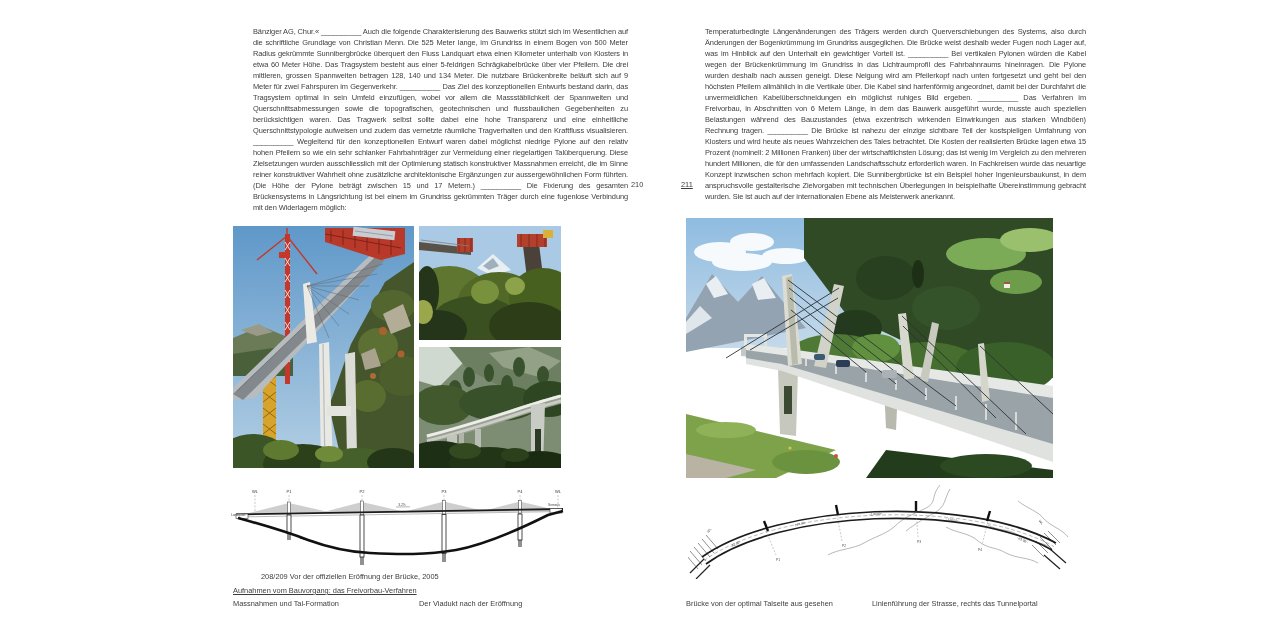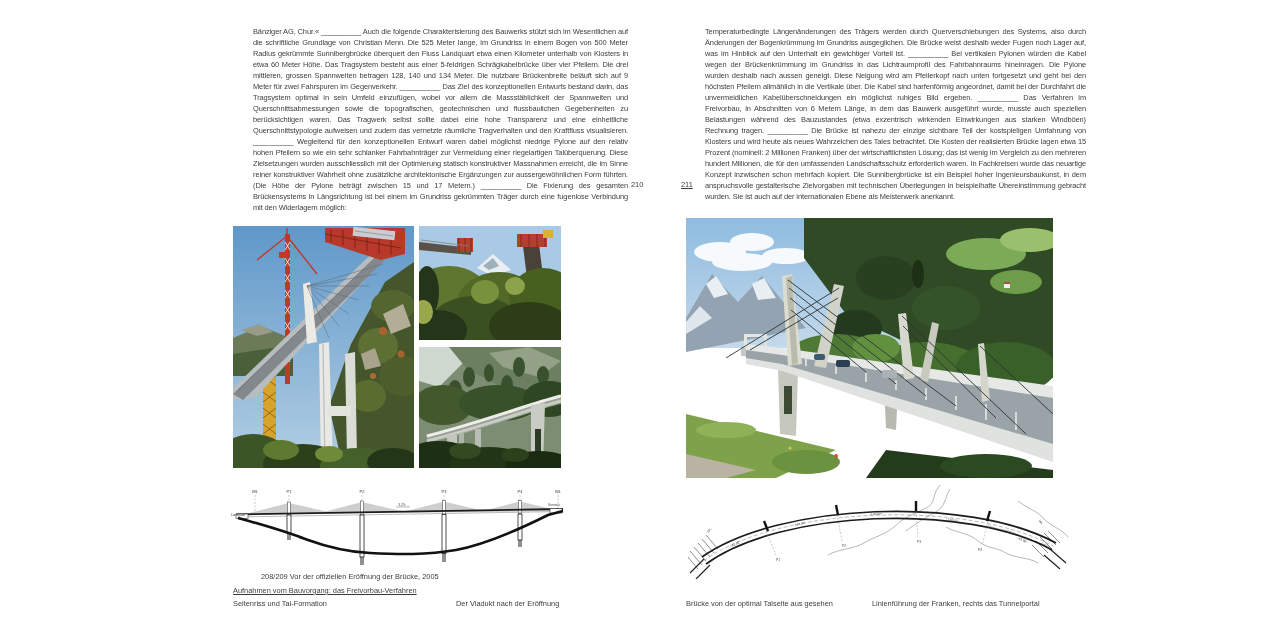--- a/index.html
+++ b/index.html
@@ -221,7 +221,7 @@
 
 <div class="abs caption" style="left:233px;top:572px;margin-left:28px;">208/209  Vor der offiziellen Eröffnung der Brücke, 2005</div>
 <div class="abs caption" style="left:233px;top:586px;text-decoration:underline;">Aufnahmen vom Bauvorgang: das Freivorbau-Verfahren</div>
-<div class="abs caption" style="left:233px;top:599px;">Seitenriss und Tal-Formation</div>
+<div class="abs caption" style="left:233px;top:599px;">Massnahmen und Tal-Formation</div>
 <div class="abs caption" style="left:419px;top:599px;margin-left:37px;">Der Viadukt nach der Eröffnung</div>
 
 <div class="abs bodytext" style="left:685px;top:26px;width:381px;">Temperaturbedingte Längenänderungen des Trägers werden durch Querverschiebungen des Systems, also durch Änderungen der Bogenkrümmung im Grundriss ausgeglichen. Die Brücke weist deshalb weder Fugen noch Lager auf, was im Hinblick auf den Unterhalt ein gewichtiger Vorteil ist. __________ Bei vertikalen Pylonen würden die Kabel wegen der Brückenkrümmung im Grundriss in das Lichtraumprofil des Fahrbahnraums hineinragen. Die Pylone wurden deshalb nach aussen geneigt. Diese Neigung wird am Pfeilerkopf nach unten fortgesetzt und geht bei den höchsten Pfeilern allmählich in die Vertikale über. Die Kabel sind harfenförmig angeordnet, damit bei der Durchfahrt die unvermeidlichen Kabelüberschneidungen ein möglichst ruhiges Bild ergeben. __________ Das Verfahren im Freivorbau, in Abschnitten von 6 Metern Länge, in dem das Bauwerk ausgeführt wurde, musste auch speziellen Belastungen während des Bauzustandes (etwa exzentrisch wirkenden Einwirkungen aus starken Windböen) Rechnung tragen. __________ Die Brücke ist nahezu der einzige sichtbare Teil der kostspieligen Umfahrung von Klosters und wird heute als neues Wahrzeichen des Tales betrachtet. Die Kosten der realisierten Brücke lagen etwa 15 Prozent (nominell: 2 Millionen Franken) über der wirtschaftlichsten Lösung; das ist wenig im Vergleich zu den mehreren hundert Millionen, die für den umfassenden Landschaftsschutz erforderlich waren. In Fachkreisen wurde das neuartige Konzept inzwischen schon mehrfach kopiert. Die Sunnibergbrücke ist ein Beispiel hoher Ingenieursbaukunst, in dem anspruchsvolle gestalterische Zielvorgaben mit technischen Überlegungen in beispielhafte Übereinstimmung gebracht wurden. Sie ist auch auf der internationalen Ebene als Meisterwerk anerkannt.</div>

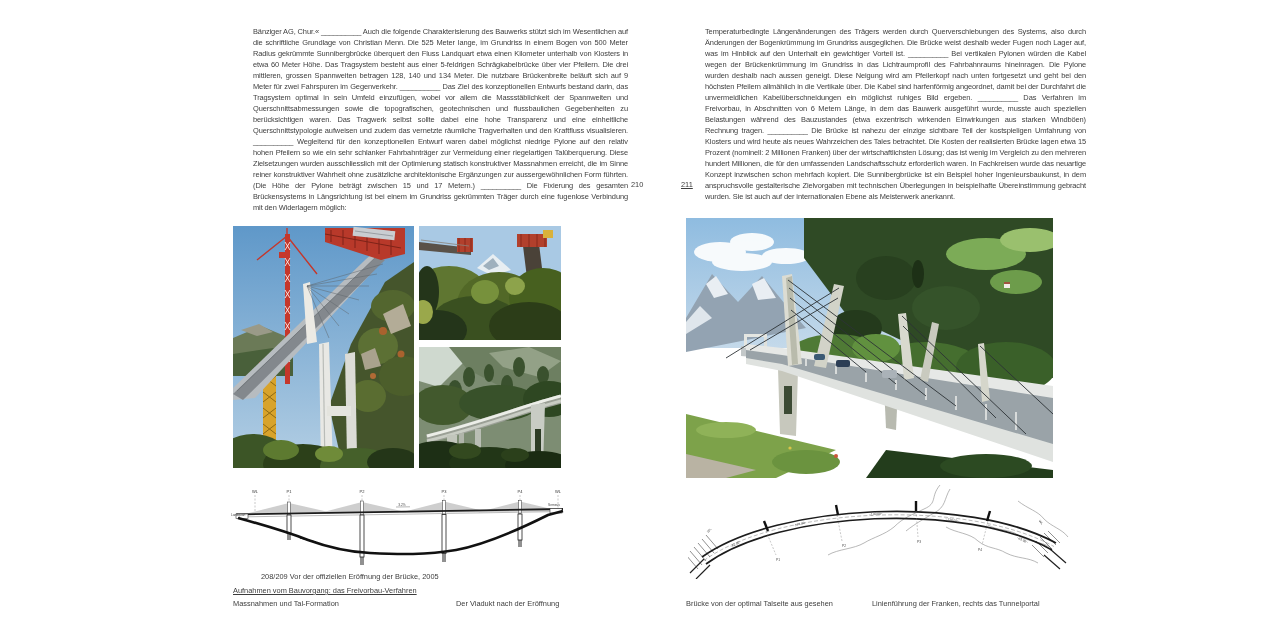--- a/index.html
+++ b/index.html
@@ -222,7 +222,7 @@
 <div class="abs caption" style="left:233px;top:572px;margin-left:28px;">208/209  Vor der offiziellen Eröffnung der Brücke, 2005</div>
 <div class="abs caption" style="left:233px;top:586px;text-decoration:underline;">Aufnahmen vom Bauvorgang: das Freivorbau-Verfahren</div>
 <div class="abs caption" style="left:233px;top:599px;">Massnahmen und Tal-Formation</div>
-<div class="abs caption" style="left:419px;top:599px;margin-left:37px;">Der Viadukt nach der Eröffnung</div>
+<div class="abs caption" style="left:419px;top:599px;">Der Viadukt nach der Eröffnung</div>
 
 <div class="abs bodytext" style="left:685px;top:26px;width:381px;">Temperaturbedingte Längenänderungen des Trägers werden durch Querverschiebungen des Systems, also durch Änderungen der Bogenkrümmung im Grundriss ausgeglichen. Die Brücke weist deshalb weder Fugen noch Lager auf, was im Hinblick auf den Unterhalt ein gewichtiger Vorteil ist. __________ Bei vertikalen Pylonen würden die Kabel wegen der Brückenkrümmung im Grundriss in das Lichtraumprofil des Fahrbahnraums hineinragen. Die Pylone wurden deshalb nach aussen geneigt. Diese Neigung wird am Pfeilerkopf nach unten fortgesetzt und geht bei den höchsten Pfeilern allmählich in die Vertikale über. Die Kabel sind harfenförmig angeordnet, damit bei der Durchfahrt die unvermeidlichen Kabelüberschneidungen ein möglichst ruhiges Bild ergeben. __________ Das Verfahren im Freivorbau, in Abschnitten von 6 Metern Länge, in dem das Bauwerk ausgeführt wurde, musste auch speziellen Belastungen während des Bauzustandes (etwa exzentrisch wirkenden Einwirkungen aus starken Windböen) Rechnung tragen. __________ Die Brücke ist nahezu der einzige sichtbare Teil der kostspieligen Umfahrung von Klosters und wird heute als neues Wahrzeichen des Tales betrachtet. Die Kosten der realisierten Brücke lagen etwa 15 Prozent (nominell: 2 Millionen Franken) über der wirtschaftlichsten Lösung; das ist wenig im Vergleich zu den mehreren hundert Millionen, die für den umfassenden Landschaftsschutz erforderlich waren. In Fachkreisen wurde das neuartige Konzept inzwischen schon mehrfach kopiert. Die Sunnibergbrücke ist ein Beispiel hoher Ingenieursbaukunst, in dem anspruchsvolle gestalterische Zielvorgaben mit technischen Überlegungen in beispielhafte Übereinstimmung gebracht wurden. Sie ist auch auf der internationalen Ebene als Meisterwerk anerkannt.</div>
 

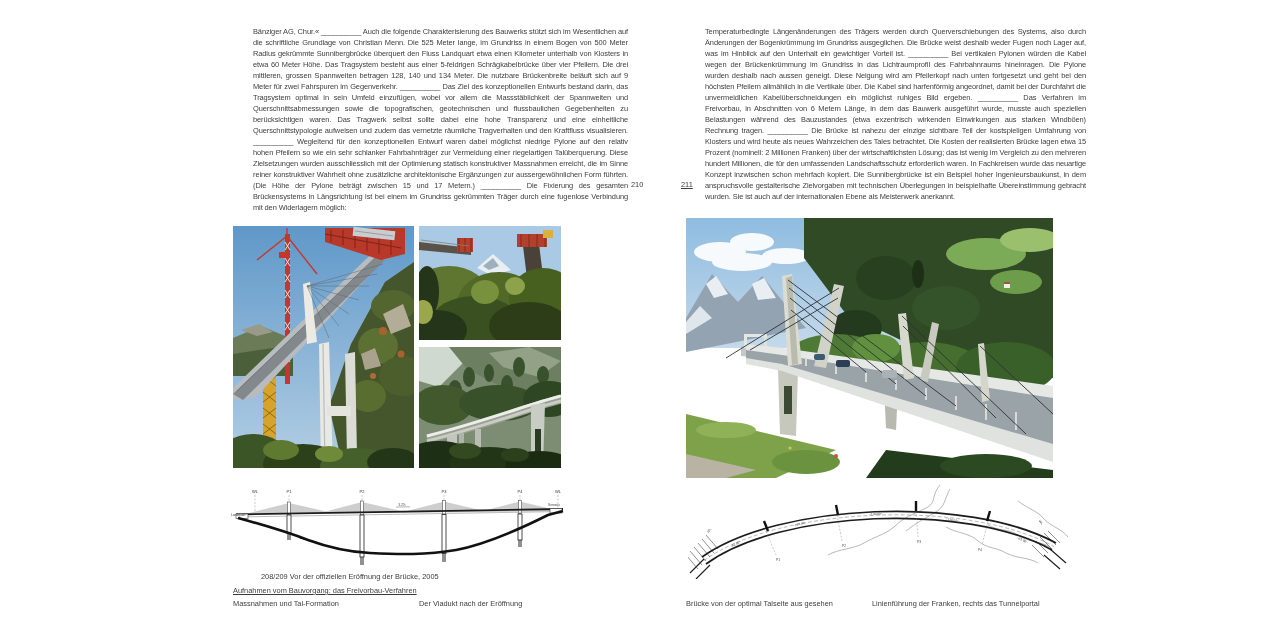--- a/index.html
+++ b/index.html
@@ -379,6 +379,6 @@
 </svg>
 
 <div class="abs caption" style="left:686px;top:599px;">Brücke von der optimal Talseite aus gesehen</div>
-<div class="abs caption" style="left:872px;top:599px;">Linienführung der Franken, rechts das Tunnelportal</div>
+<div class="abs caption" style="left:872px;top:599px;">Linienführung der Strasse, rechts das Tunnelportal</div>
 
 </body></html>

